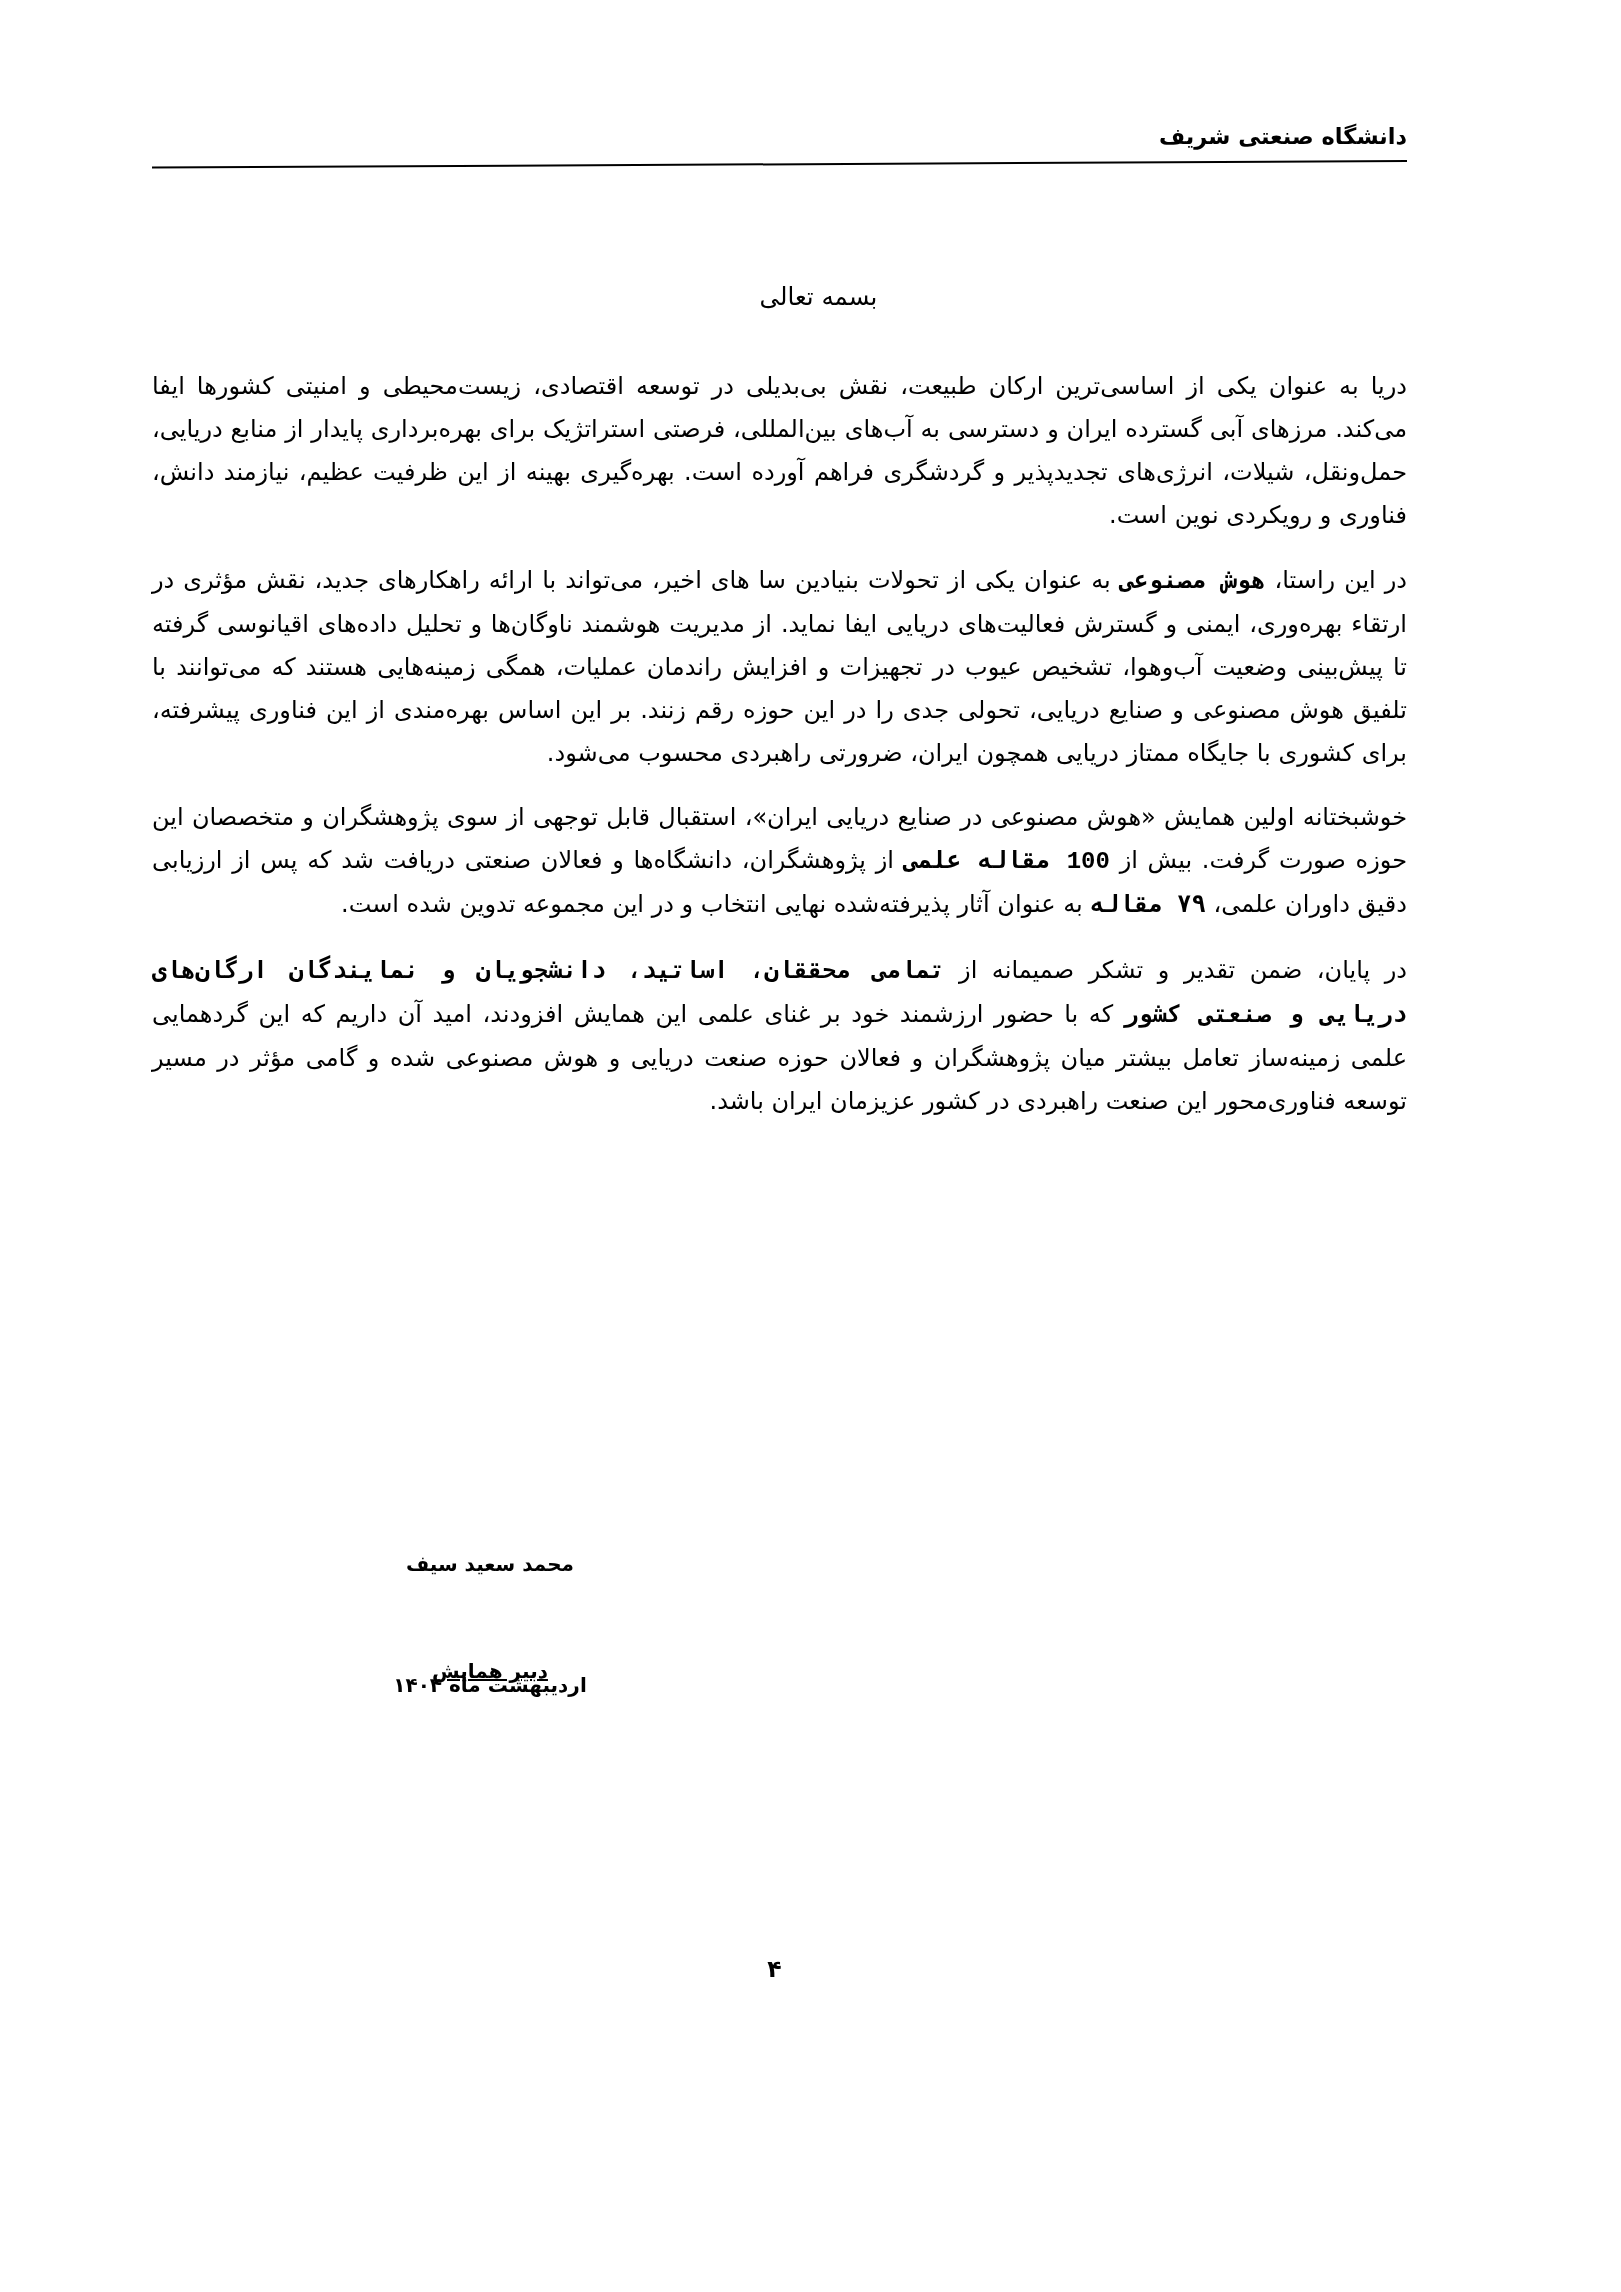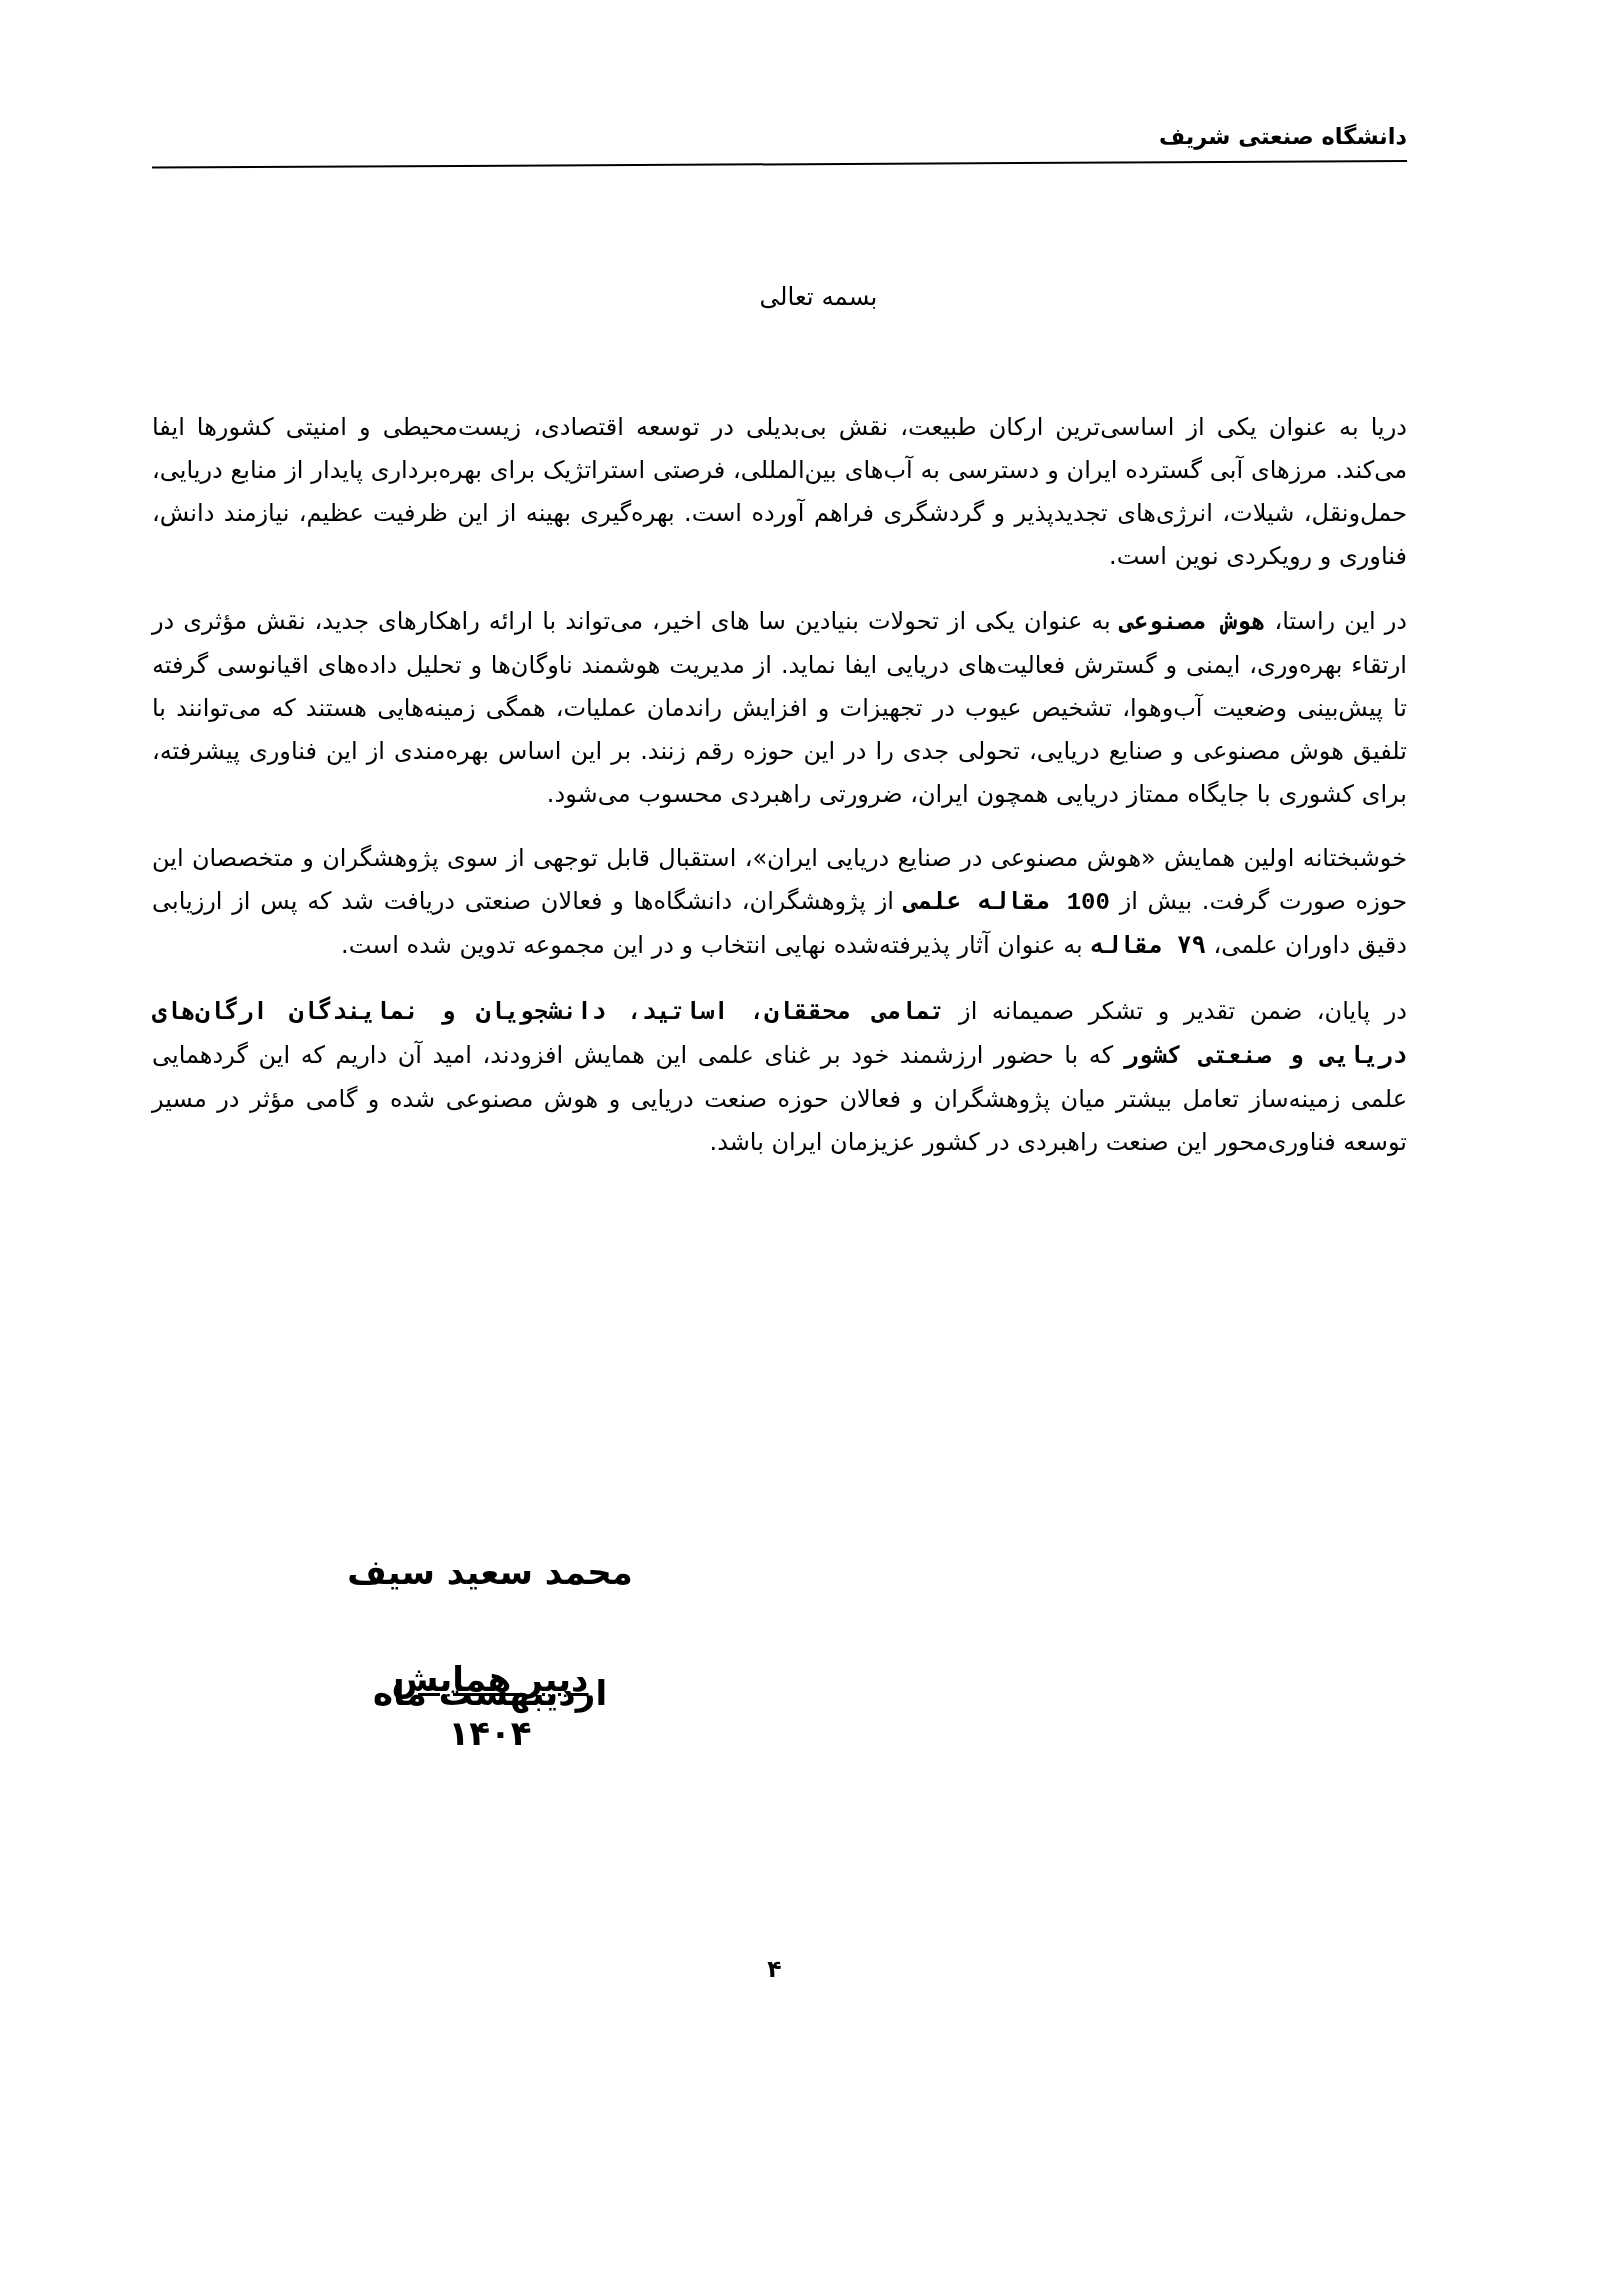--- a/index.html
+++ b/index.html
@@ -64,7 +64,6 @@
       text-align-last: right;
       font-size: 24px;
       line-height: 43px;
-      margin-top: 41px;
     }
     .body-text p {
       margin: 0 0 21.6px 0;

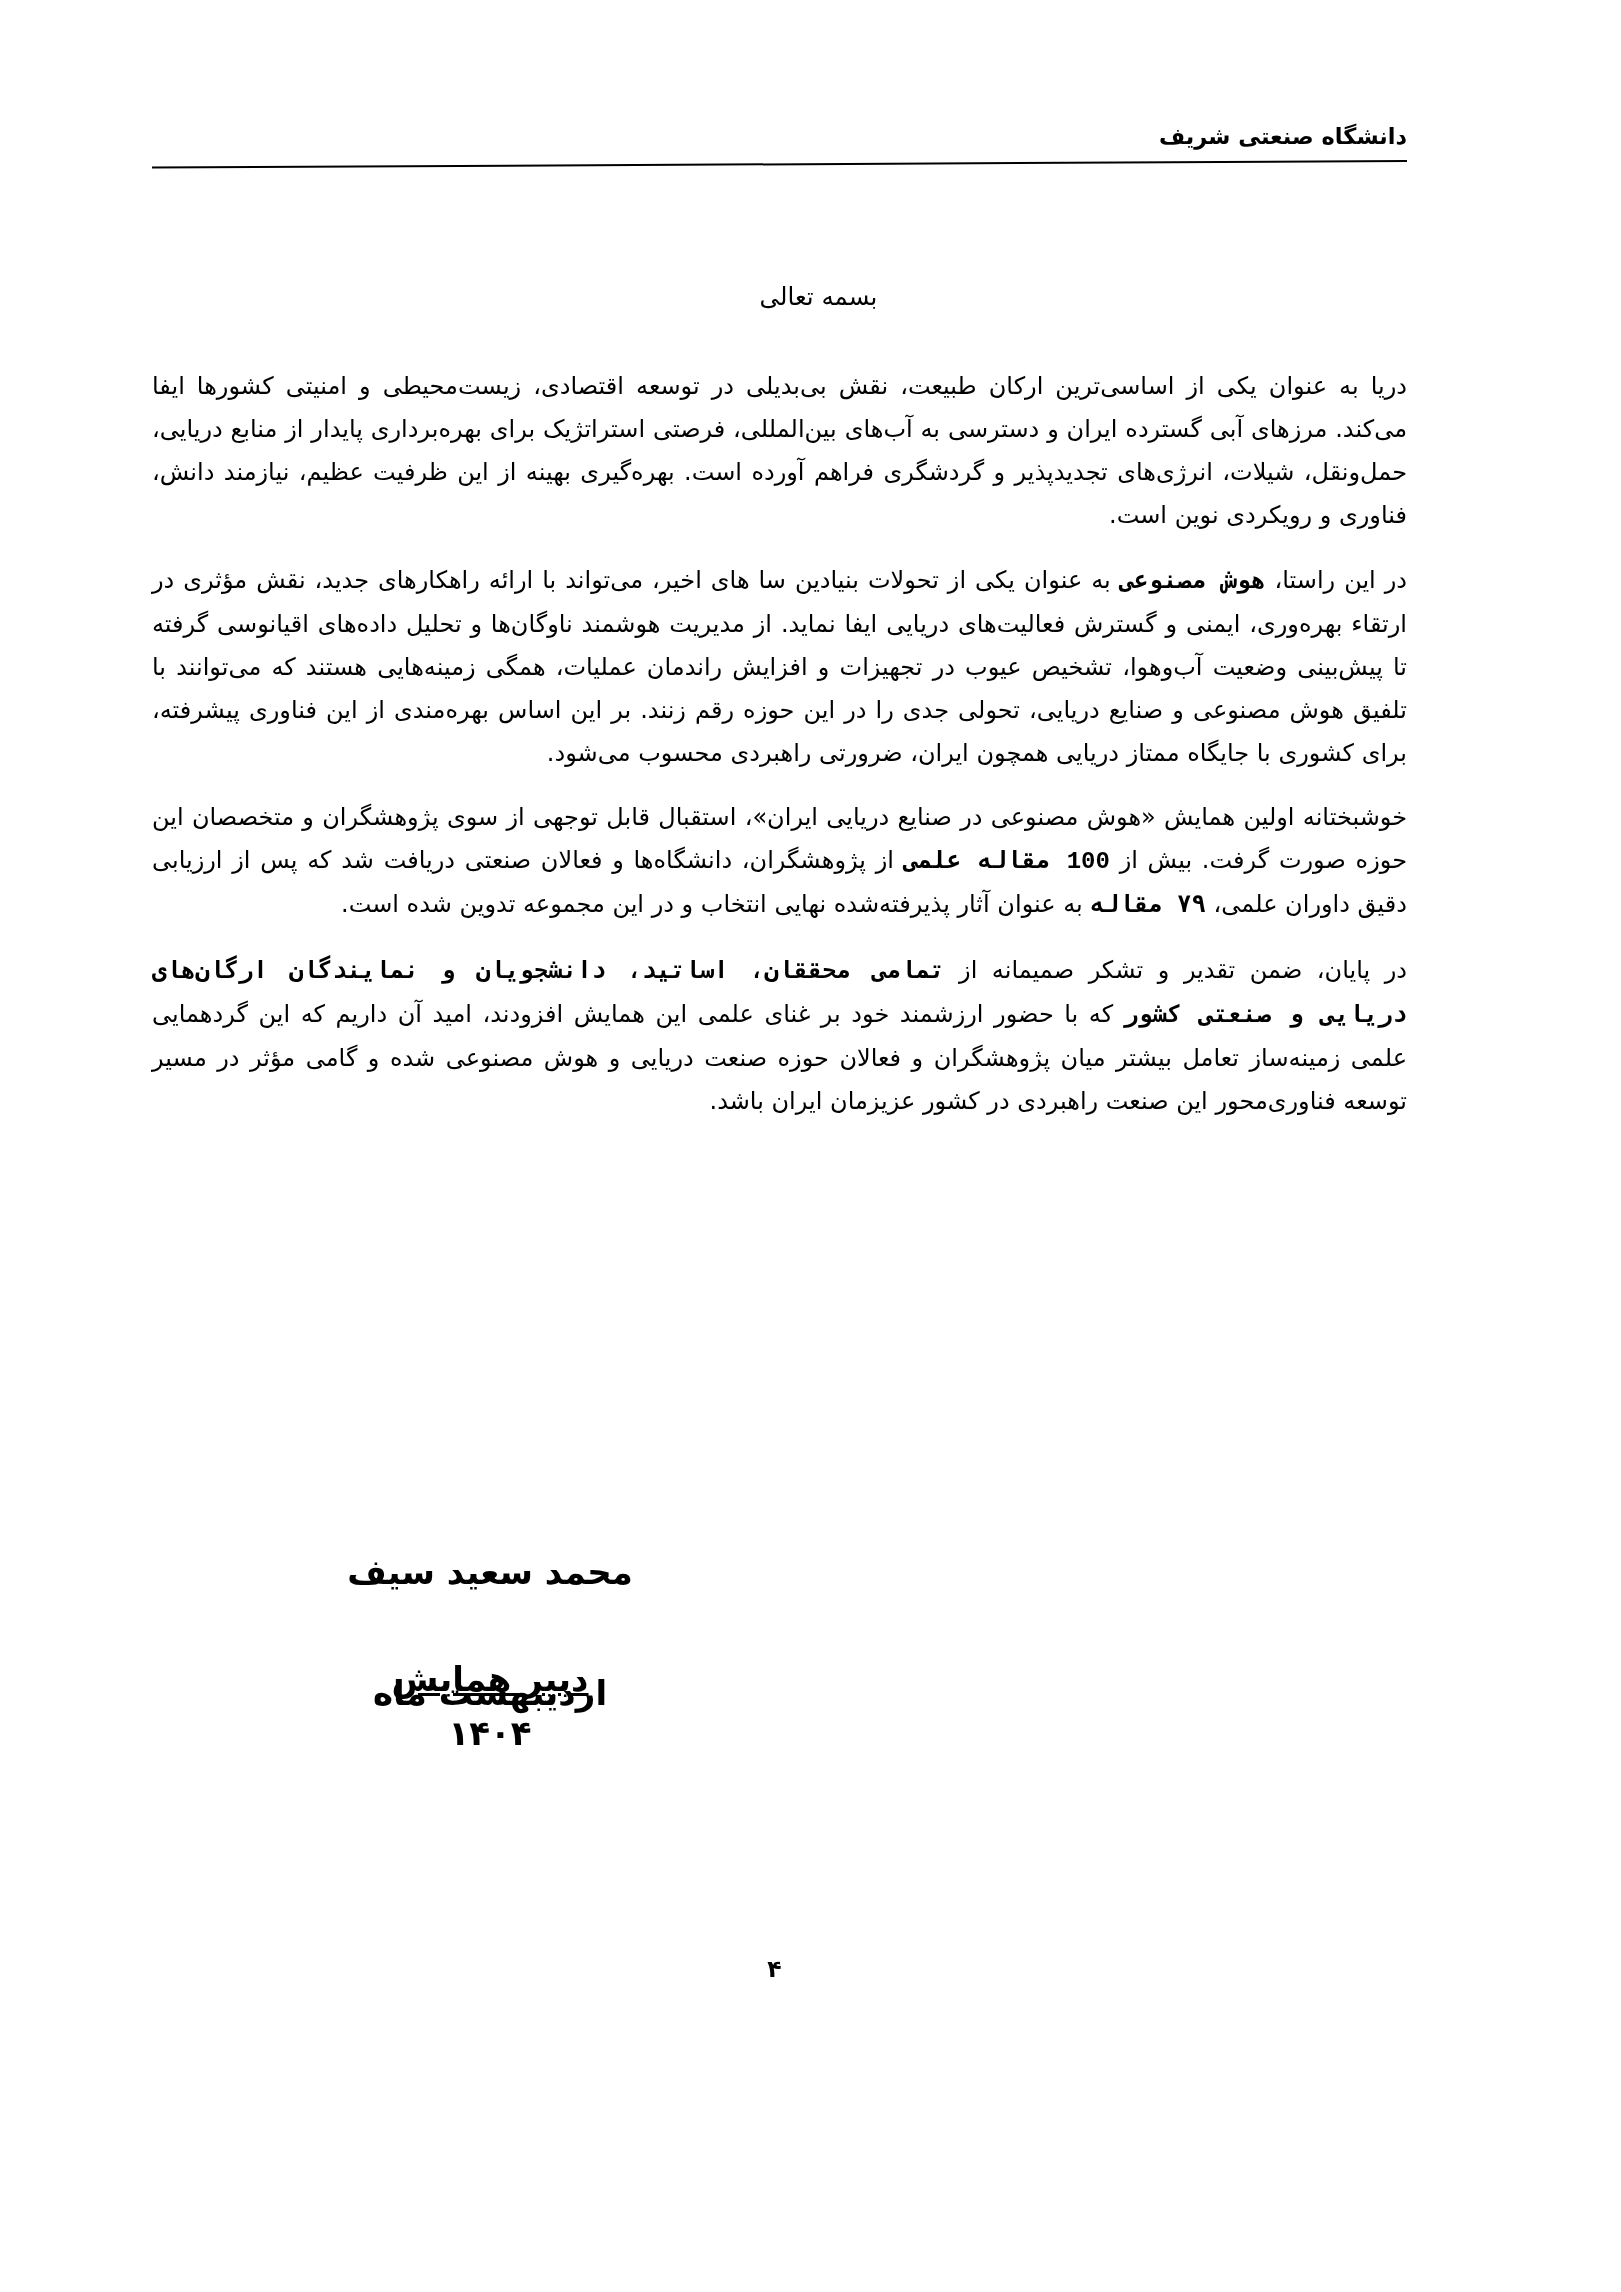--- a/index.html
+++ b/index.html
@@ -79,7 +79,7 @@
       direction: rtl;
       text-align: center;
       font-weight: bold;
-      font-size: 34px;
+      font-size: 20px;
     }
     .sig-name { top: 1552px; }
     .sig-role { top: 1659px; text-decoration: underline; }

